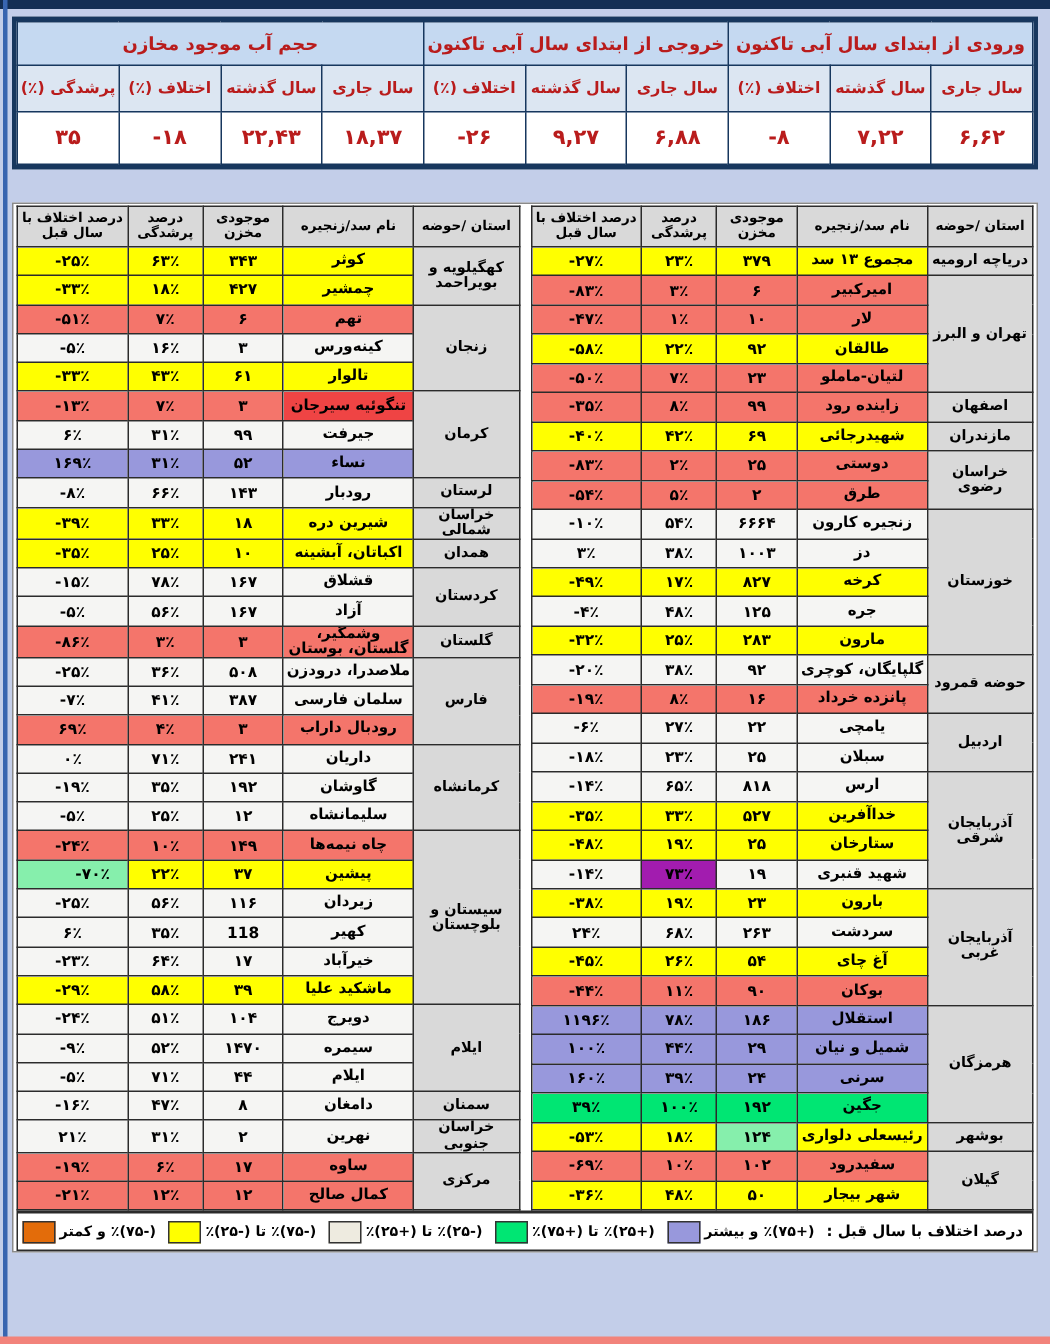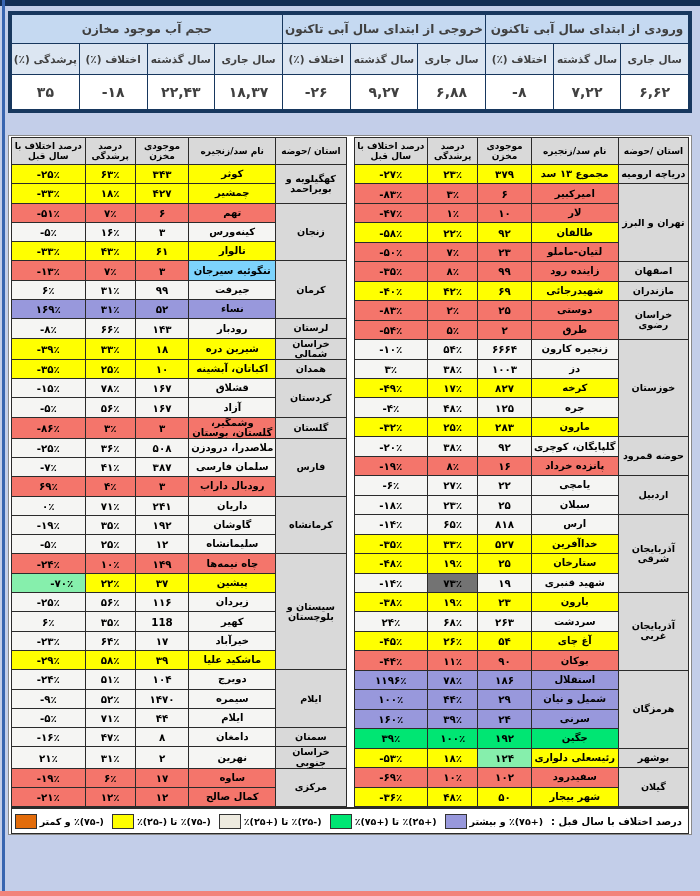--- a/index.html
+++ b/index.html
@@ -25,7 +25,7 @@
   table.summary{width:100%;border-collapse:collapse;table-layout:fixed;}
   table.summary th,table.summary td{
     border:1px solid #17375e;text-align:center;vertical-align:middle;
-    font-size:11px;color:#404040;
+    font-size:11px;color:#b91c1c;
   }
   table.summary th.group{background:#c5d9f1;font-weight:bold;height:26px;font-size:12px;}
   table.summary th.col{background:#dce6f2;font-weight:bold;height:28px;font-size:10.5px;}

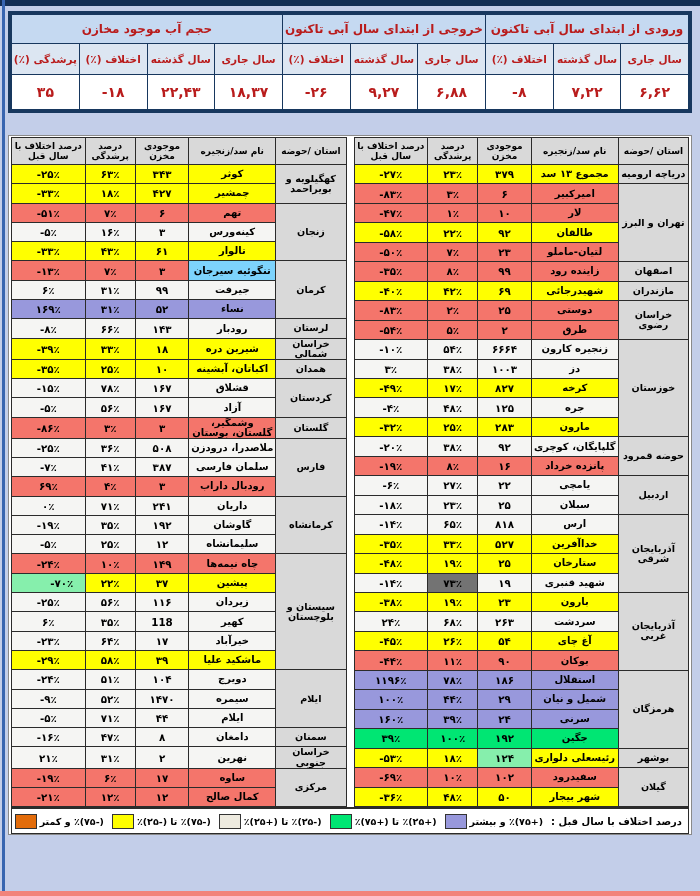--- a/index.html
+++ b/index.html
@@ -403,7 +403,7 @@
           </tr>
           <tr>
             <td class="prov" rowspan="3">کرمان</td>
-            <td class="dam" style="background: #7dd3fc;">تنگوئیه سیرجان</td>
+            <td class="dam" style="background: #ef4444;">تنگوئیه سیرجان</td>
             <td class="num" style="background: rgb(244, 117, 107);">۳</td>
             <td class="num" style="background: rgb(244, 117, 107);">۷٪</td>
             <td class="num" style="background: rgb(244, 117, 107);">-۱۳٪</td>

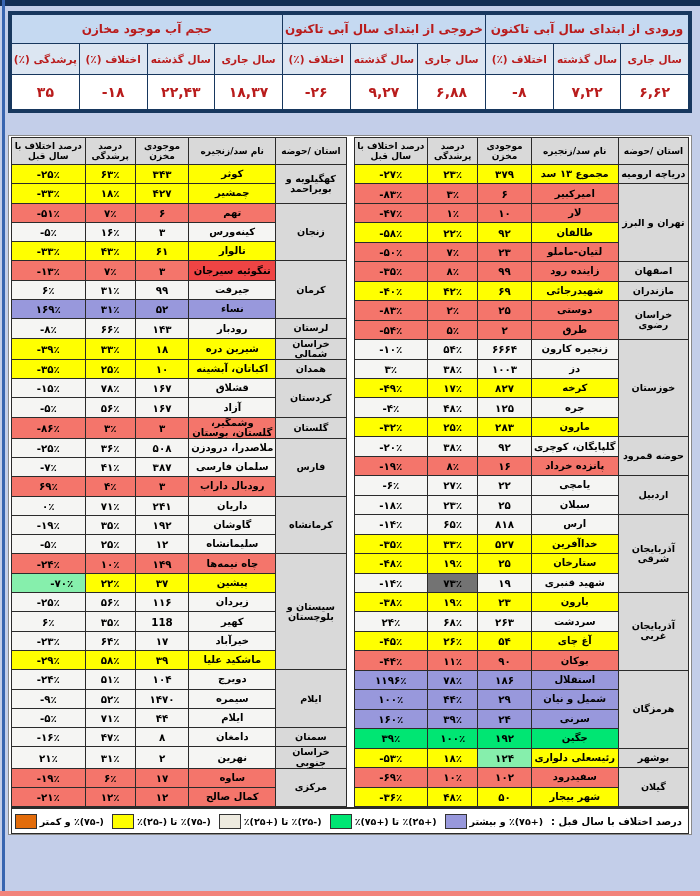--- a/index.html
+++ b/index.html
@@ -276,7 +276,7 @@
           <tr>
             <td class="dam" style="background: rgb(245, 245, 243);">شهید قنبری</td>
             <td class="num" style="background: rgb(245, 245, 243);">۱۹</td>
-            <td class="num" style="background: #737373;">۷۳٪</td>
+            <td class="num" style="background: #a21caf;">۷۳٪</td>
             <td class="num" style="background: rgb(245, 245, 243);">-۱۴٪</td>
           </tr>
           <tr>

